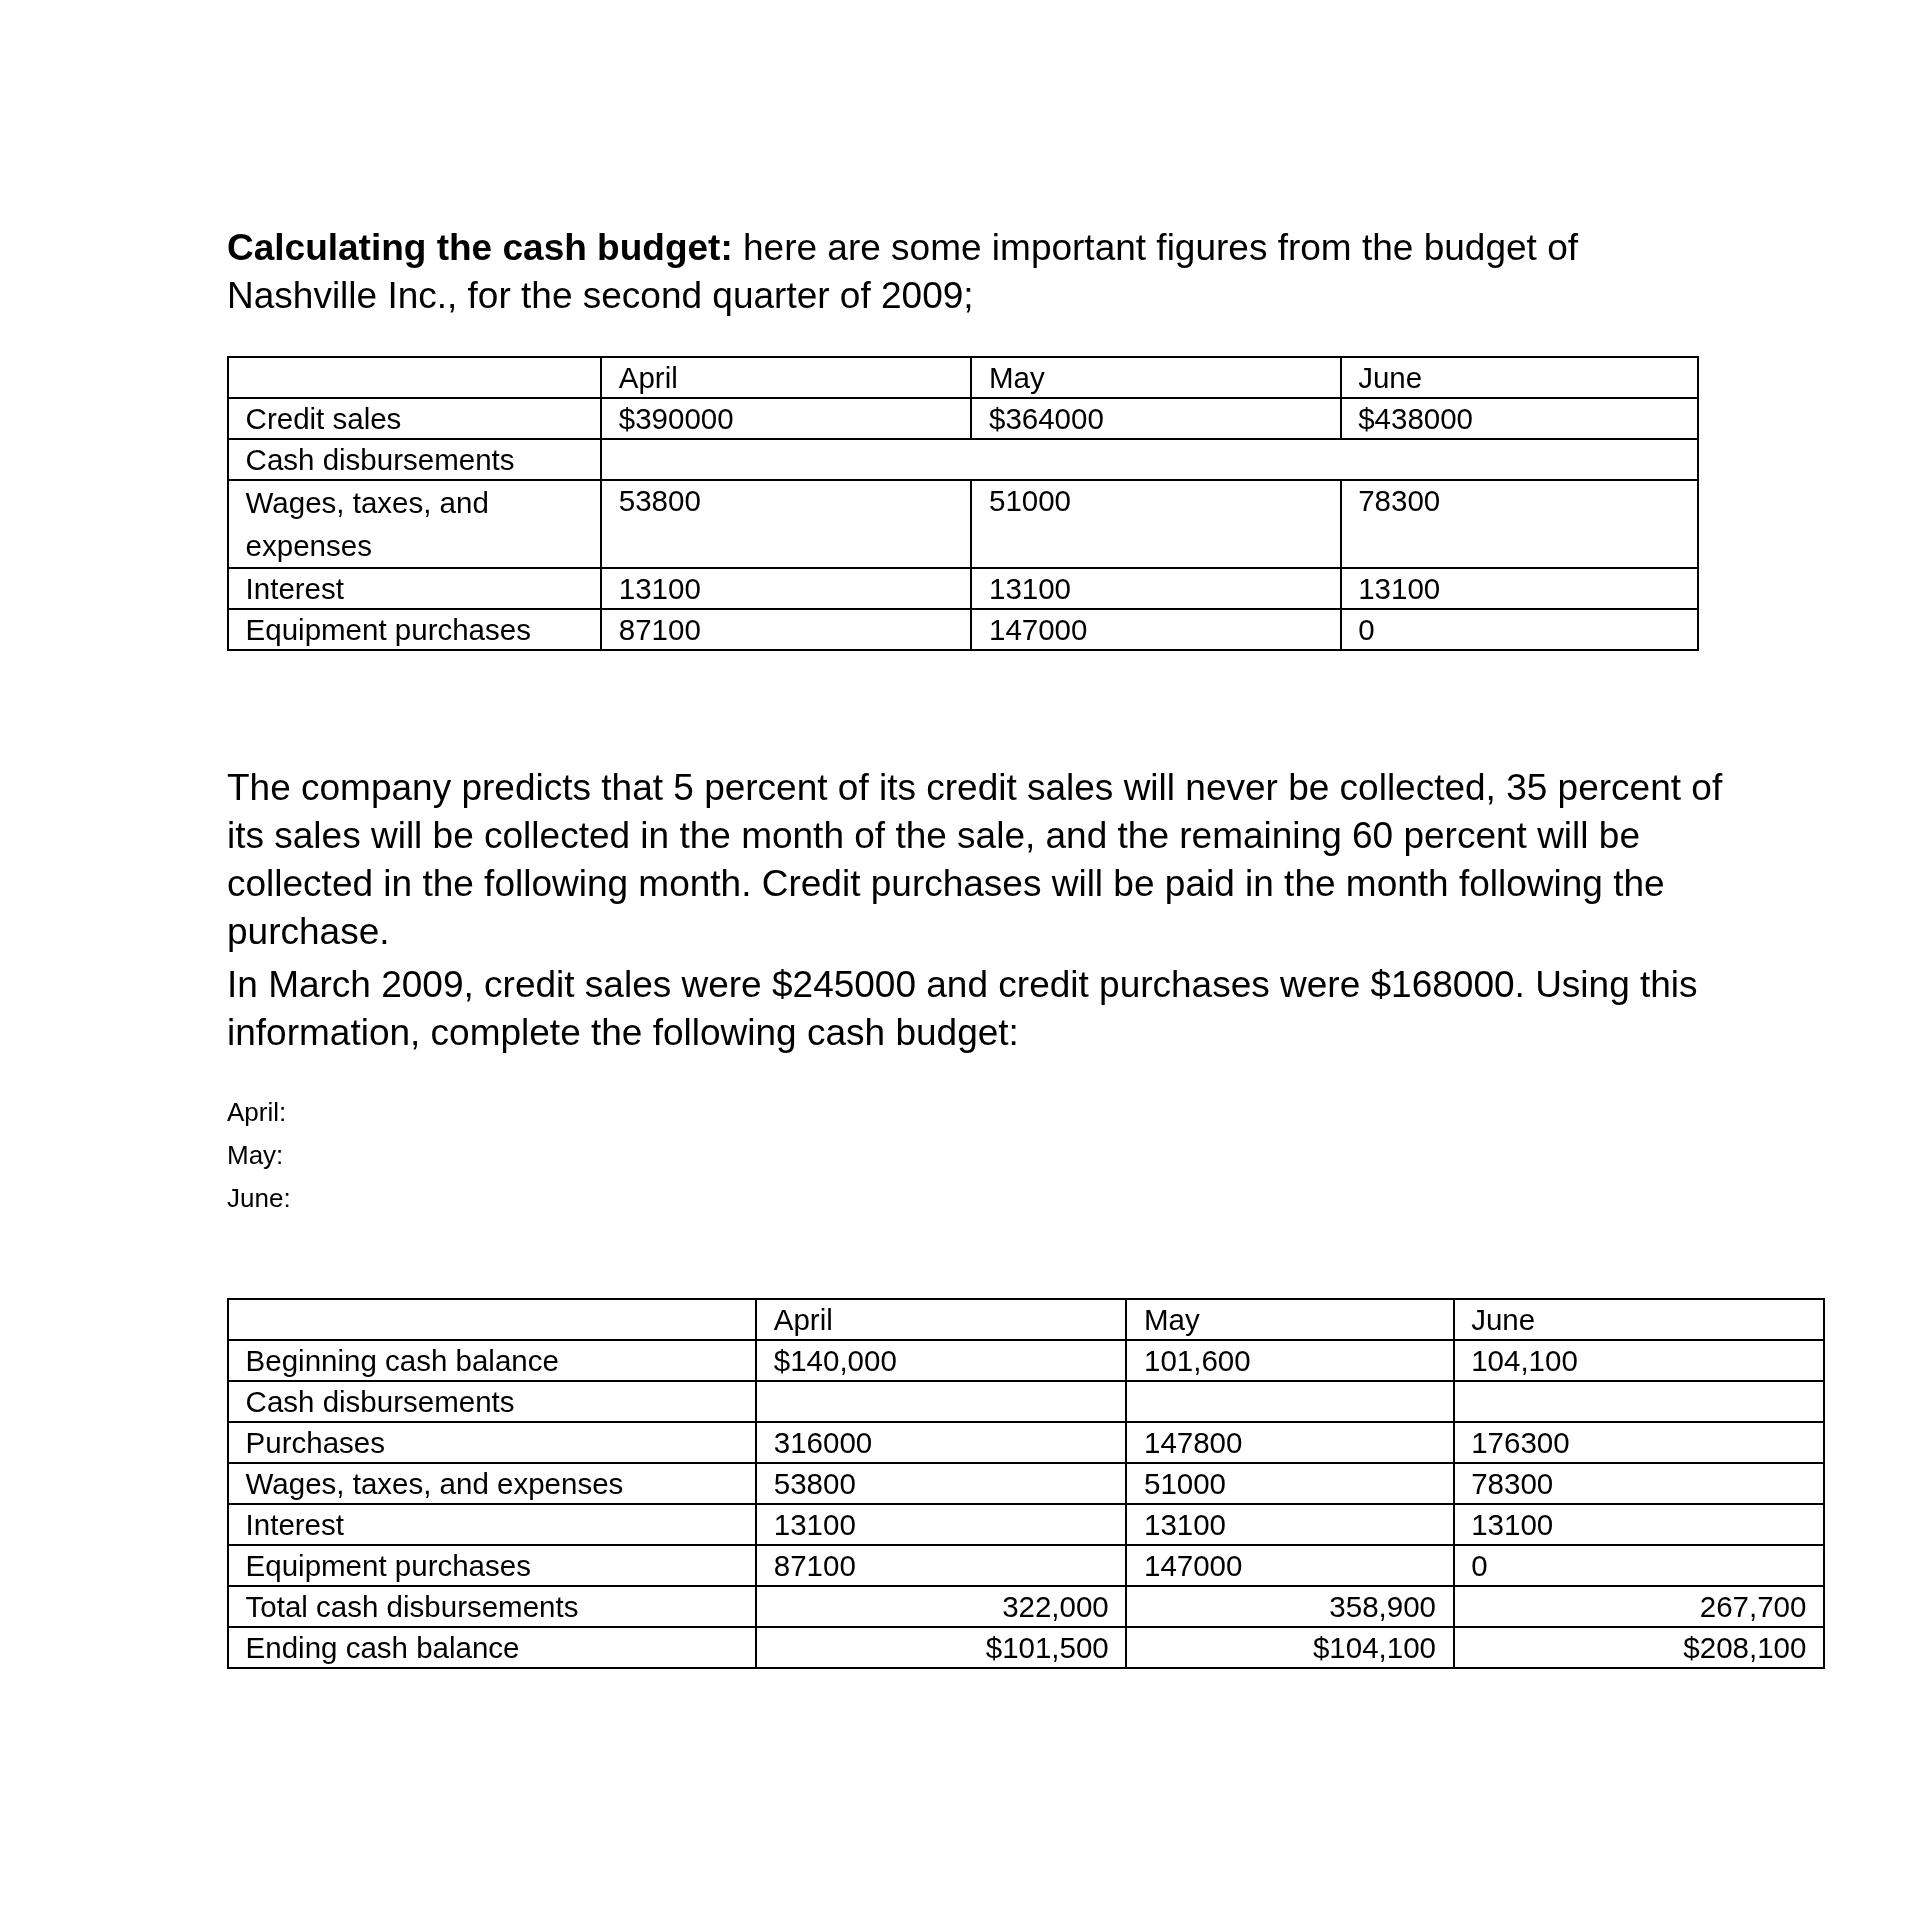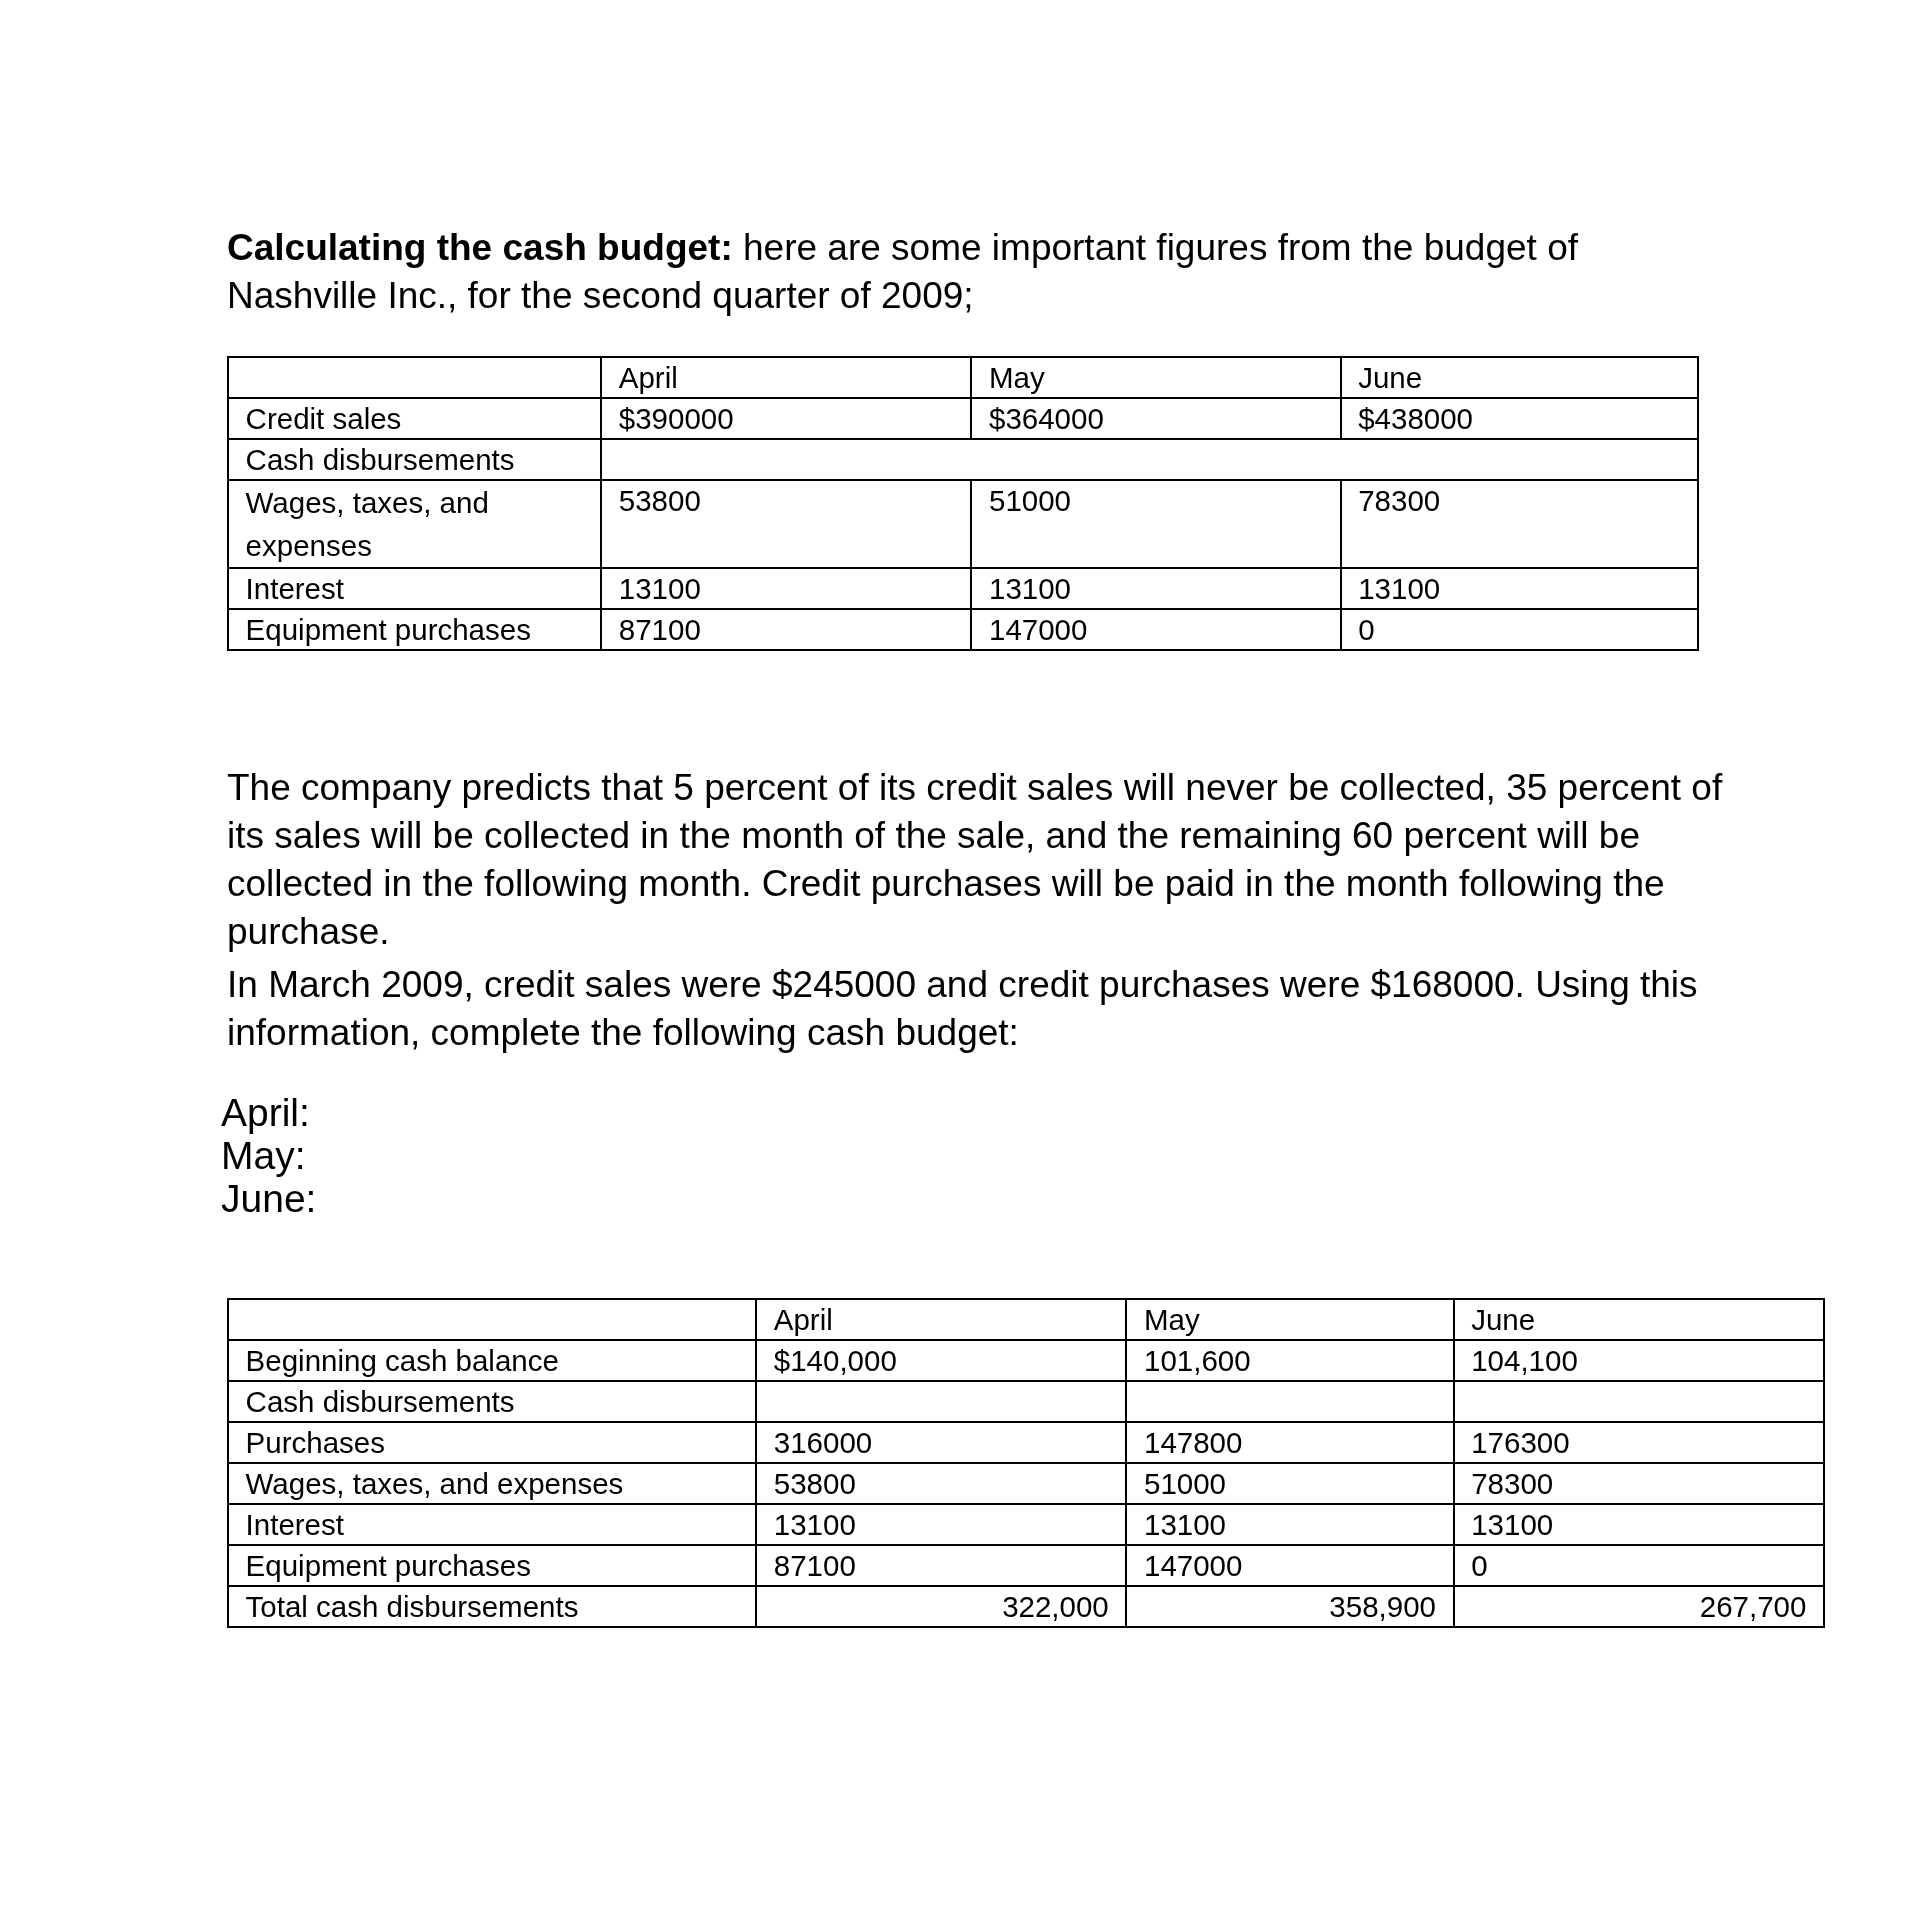--- a/index.html
+++ b/index.html
@@ -15,7 +15,7 @@
   td.r { text-align: right; }
   #t1 { left: 227px; top: 356px; width: 1472px; }
   #t2 { left: 227px; top: 1298px; width: 1598px; }
-  .months { left: 221px; font-size: 39px; line-height: 43px; }
+  .months { left: 227px; font-size: 26px; line-height: 43px; }
 </style>
 </head>
 <body>

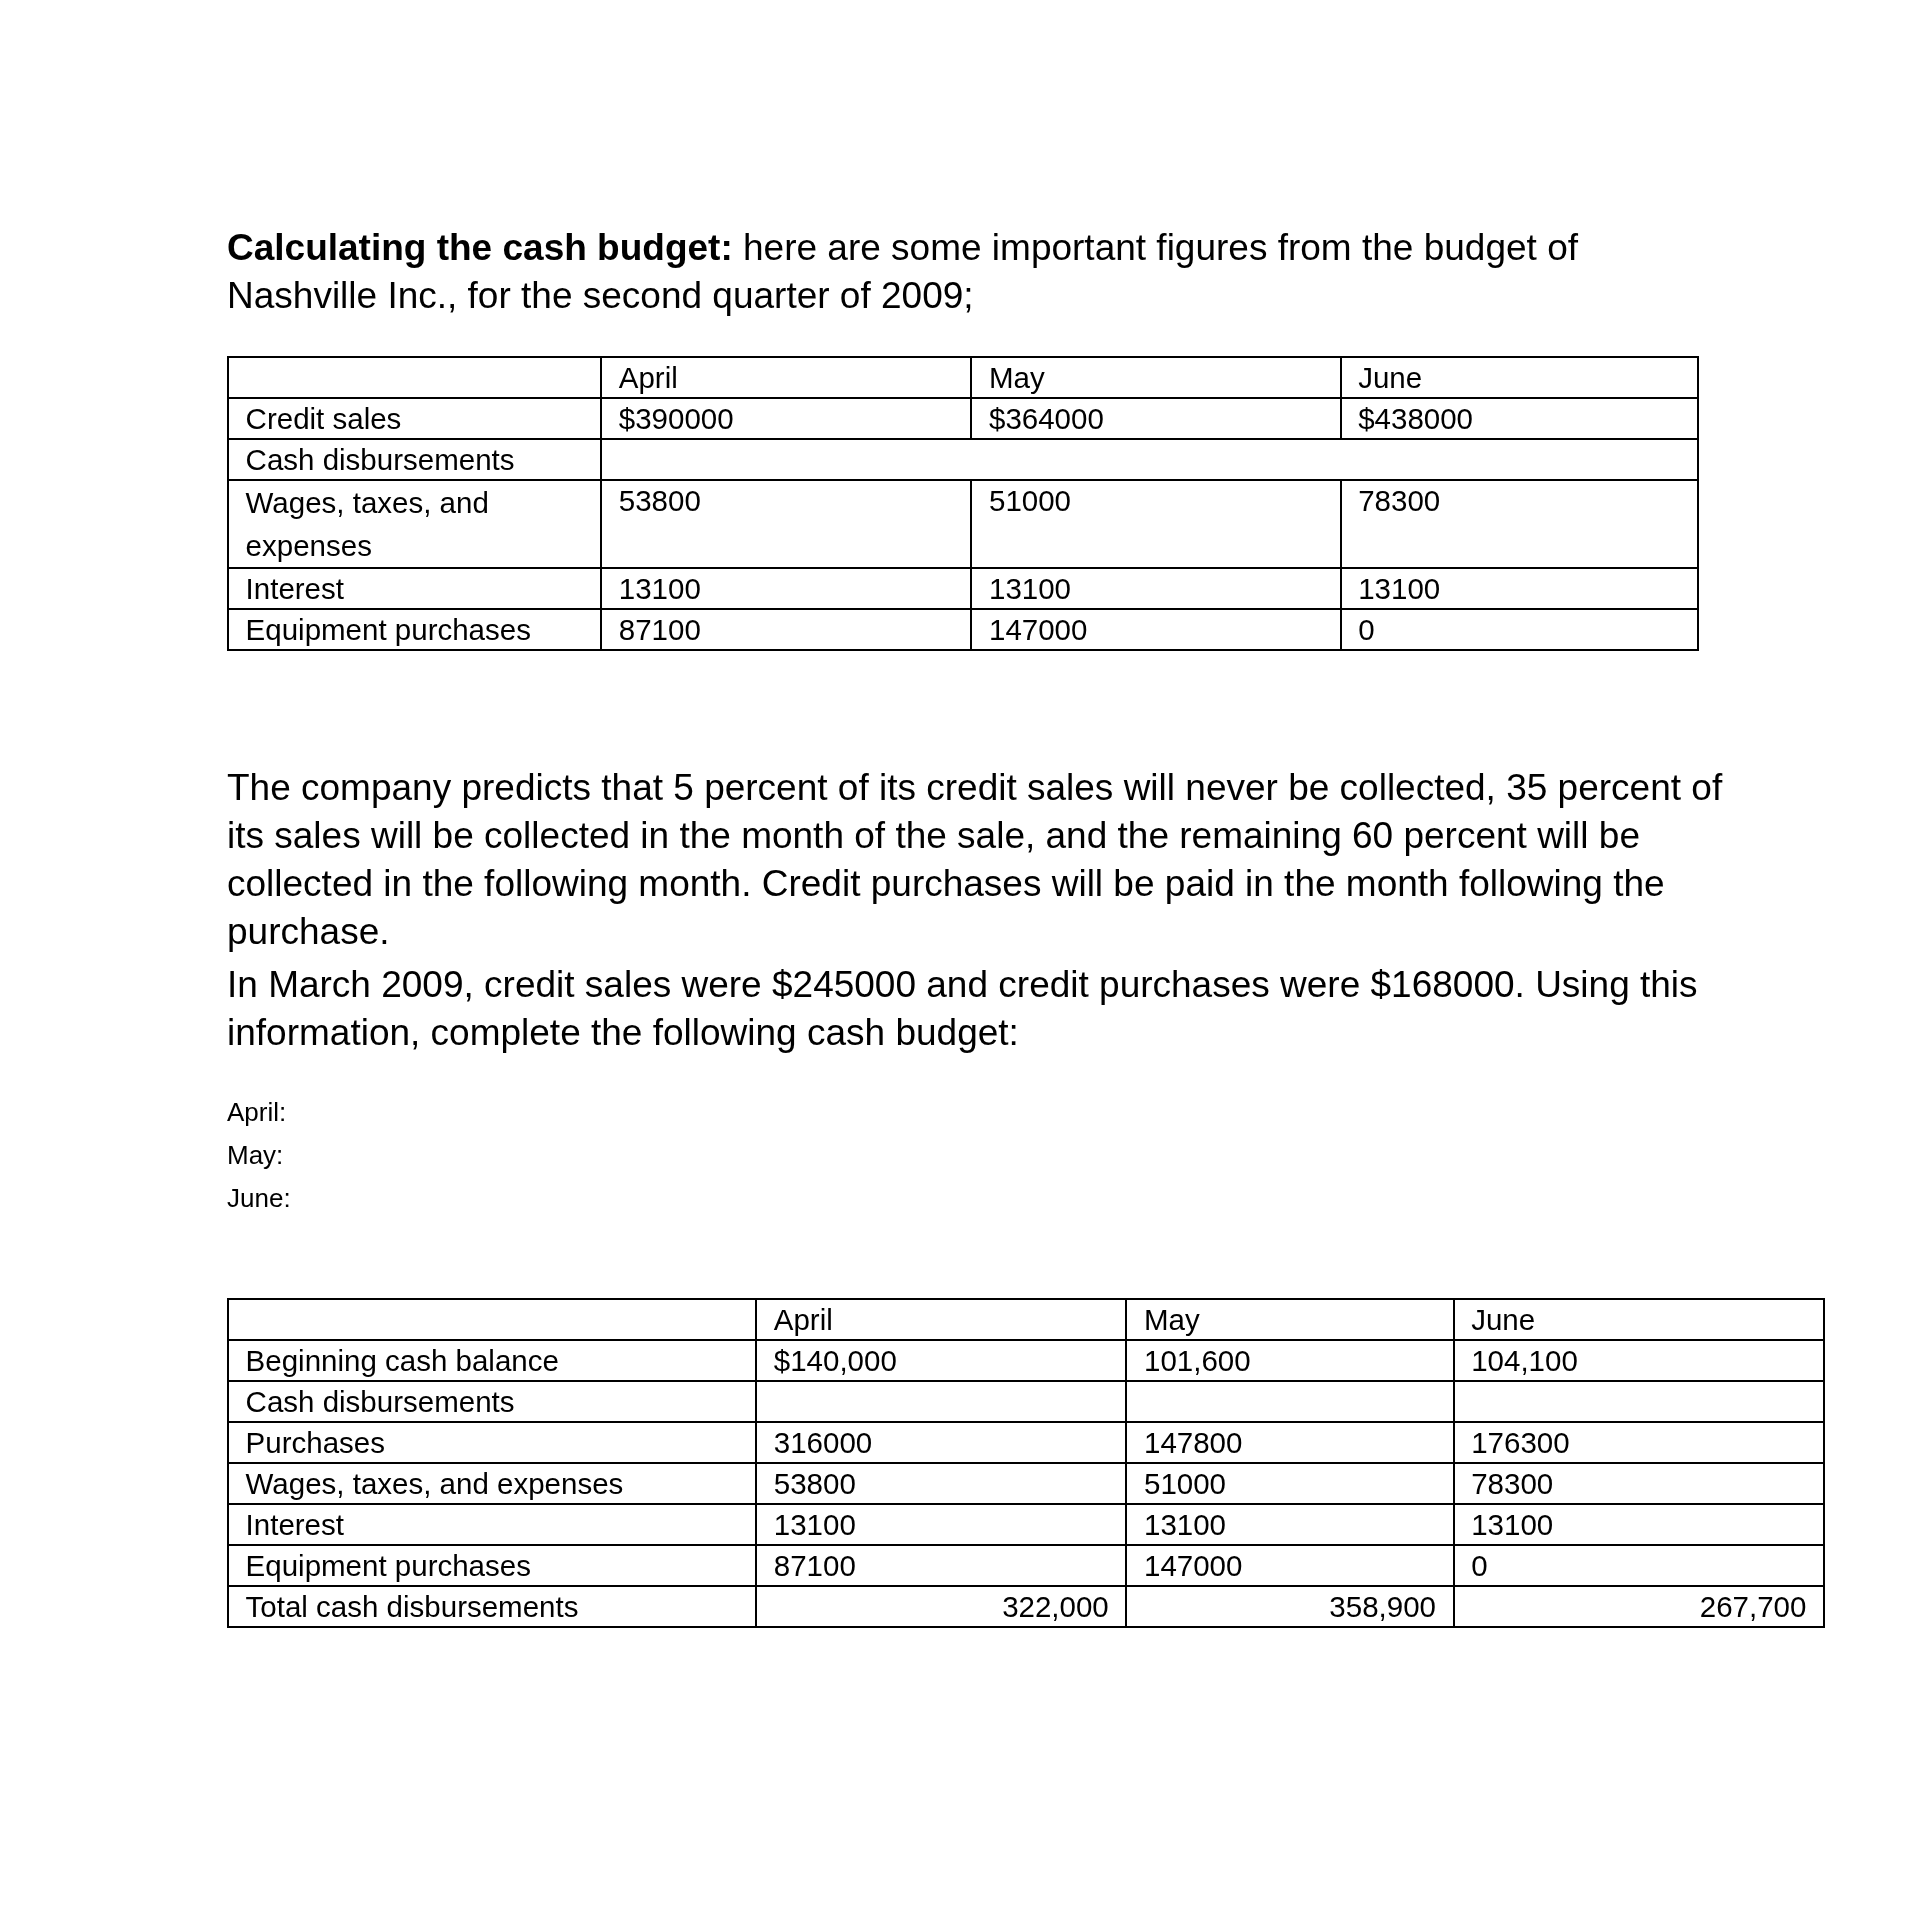--- a/index.html
+++ b/index.html
@@ -126,6 +126,12 @@
     <td class="r">358,900</td>
     <td class="r">267,700</td>
   </tr>
+  <tr>
+    <td>Ending cash balance</td>
+    <td class="r">$101,500</td>
+    <td class="r">$104,100</td>
+    <td class="r">$208,100</td>
+  </tr>
 </tbody>
   </table>
 

